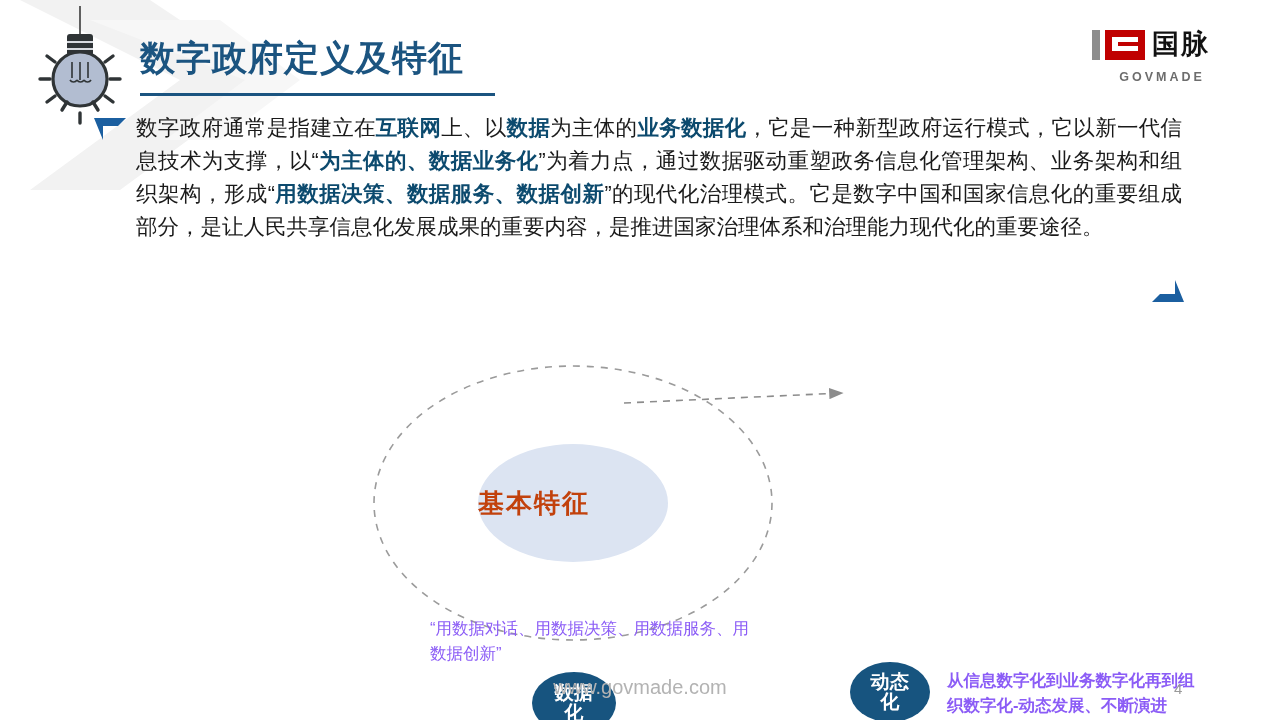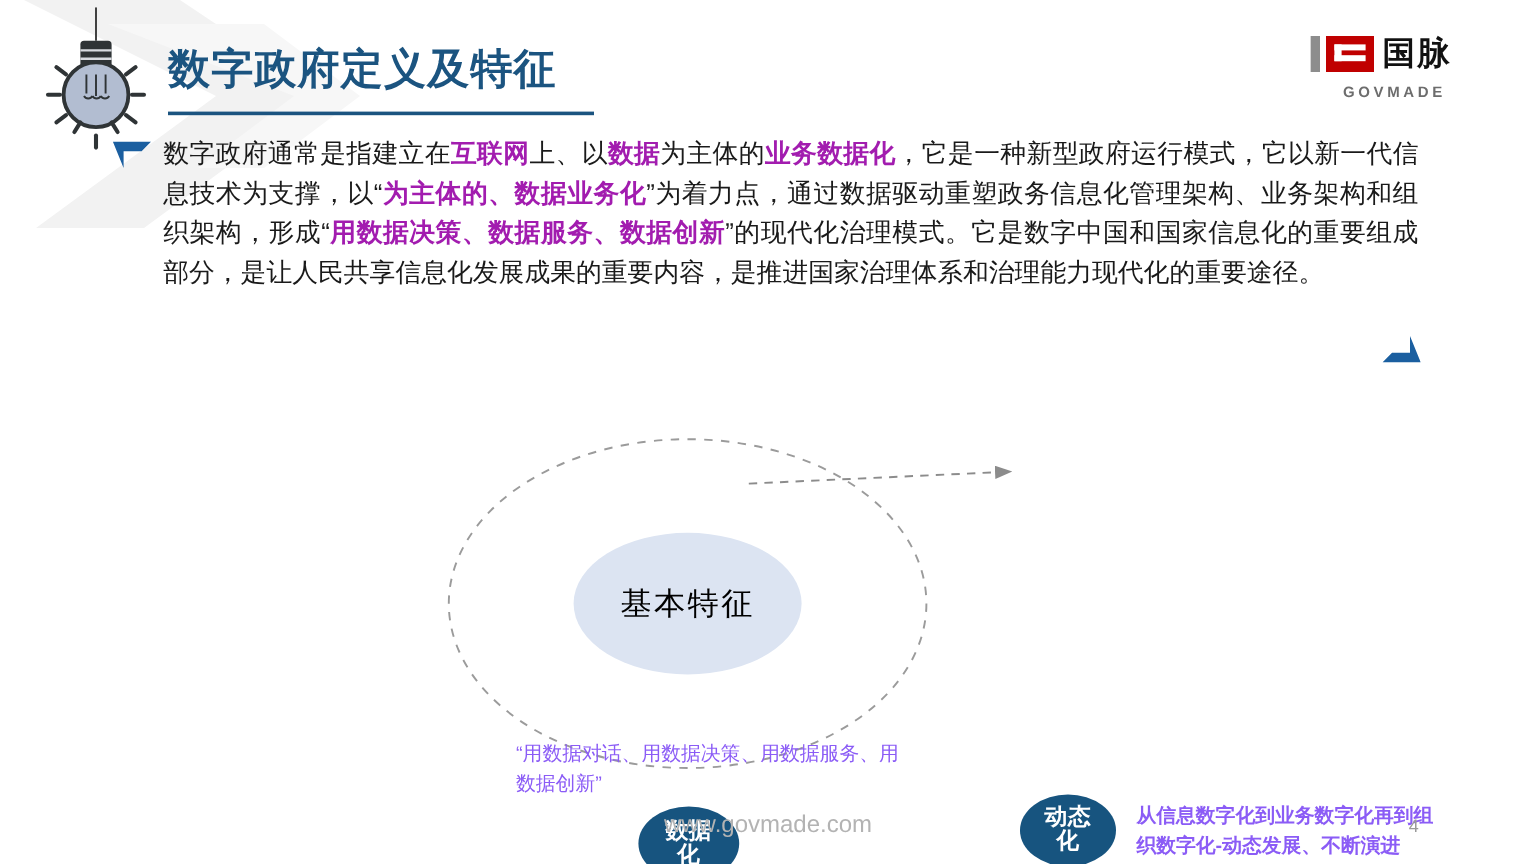--- a/index.html
+++ b/index.html
@@ -73,7 +73,7 @@
     text-align: justify;
     text-justify: inter-ideograph;
   }
-  #body-text b { color: #a21caf; font-weight: bold; }
+  #body-text b { color: #0c4a6e; font-weight: bold; }
 
   
   #diagram {

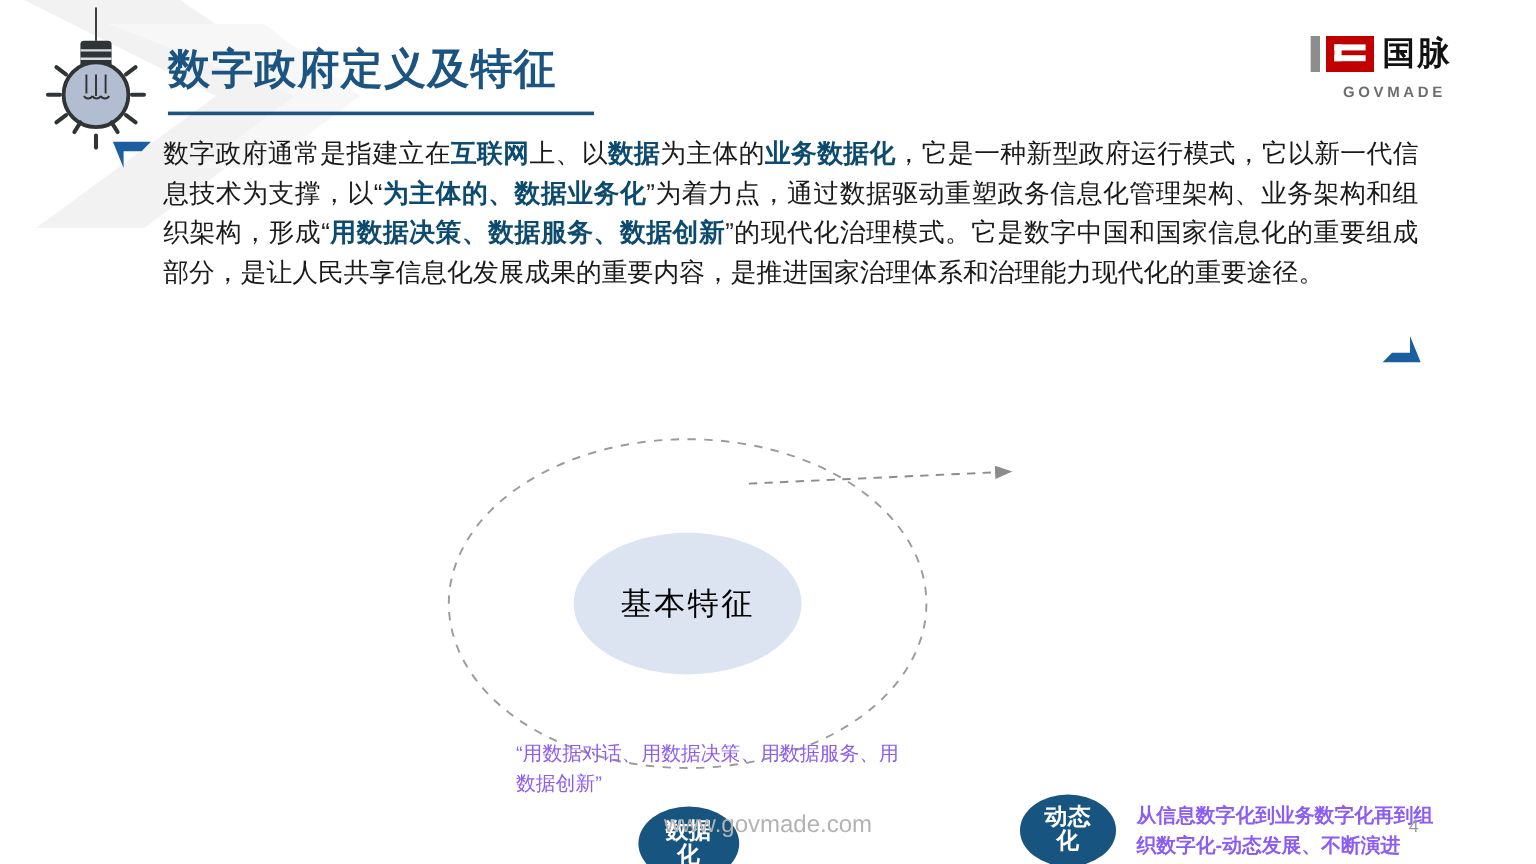--- a/index.html
+++ b/index.html
@@ -114,10 +114,10 @@
     background: #dce4f2;
     display: flex;
     align-items: center;
-    justify-content: center;
-    color: #000000;
+    justify-content: flex-start;
+    color: #c2410c;
     font-size: 26px;
-    font-weight: normal;
+    font-weight: bold;
     letter-spacing: 2px;
   }
 

